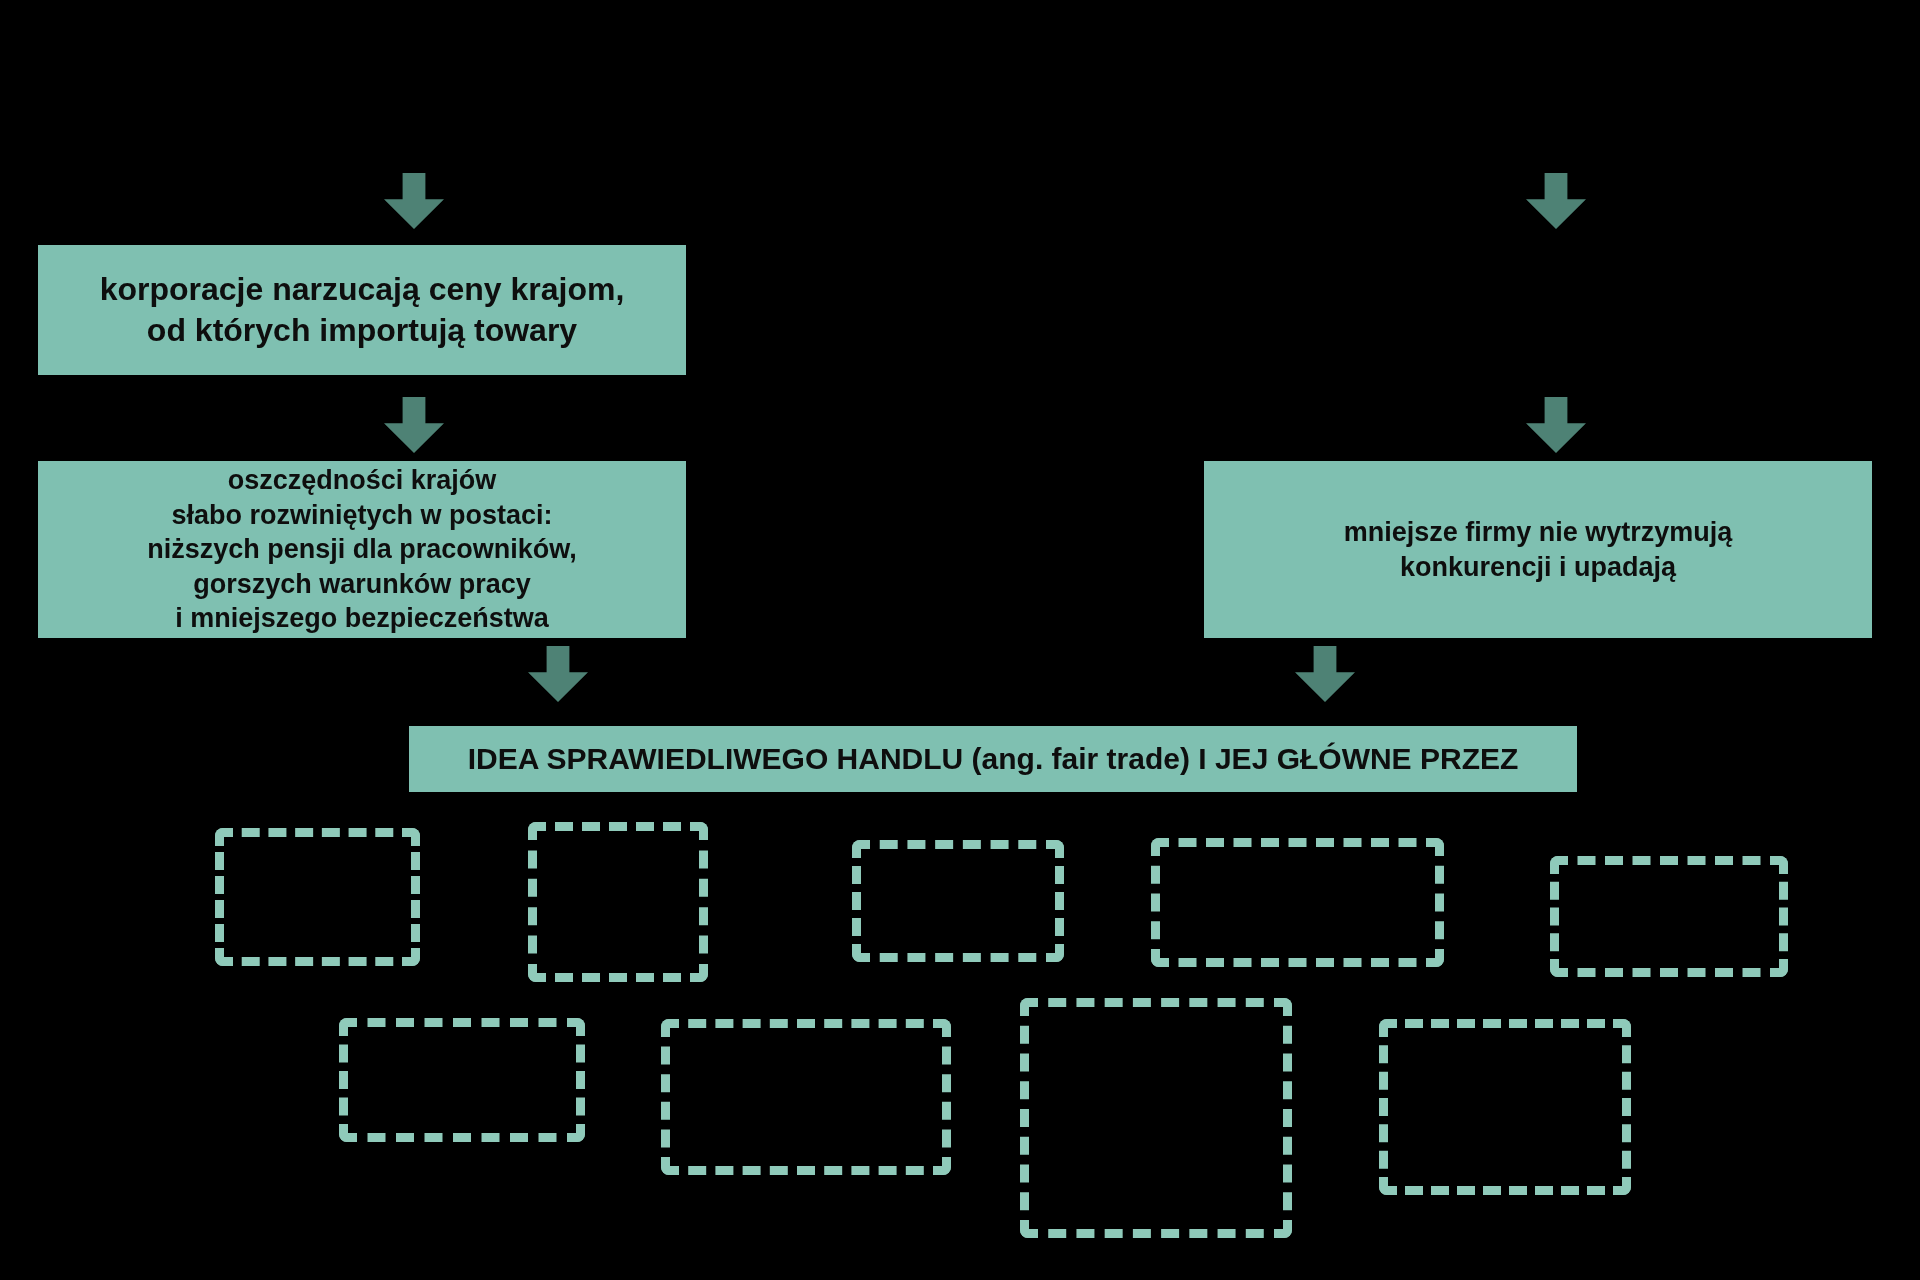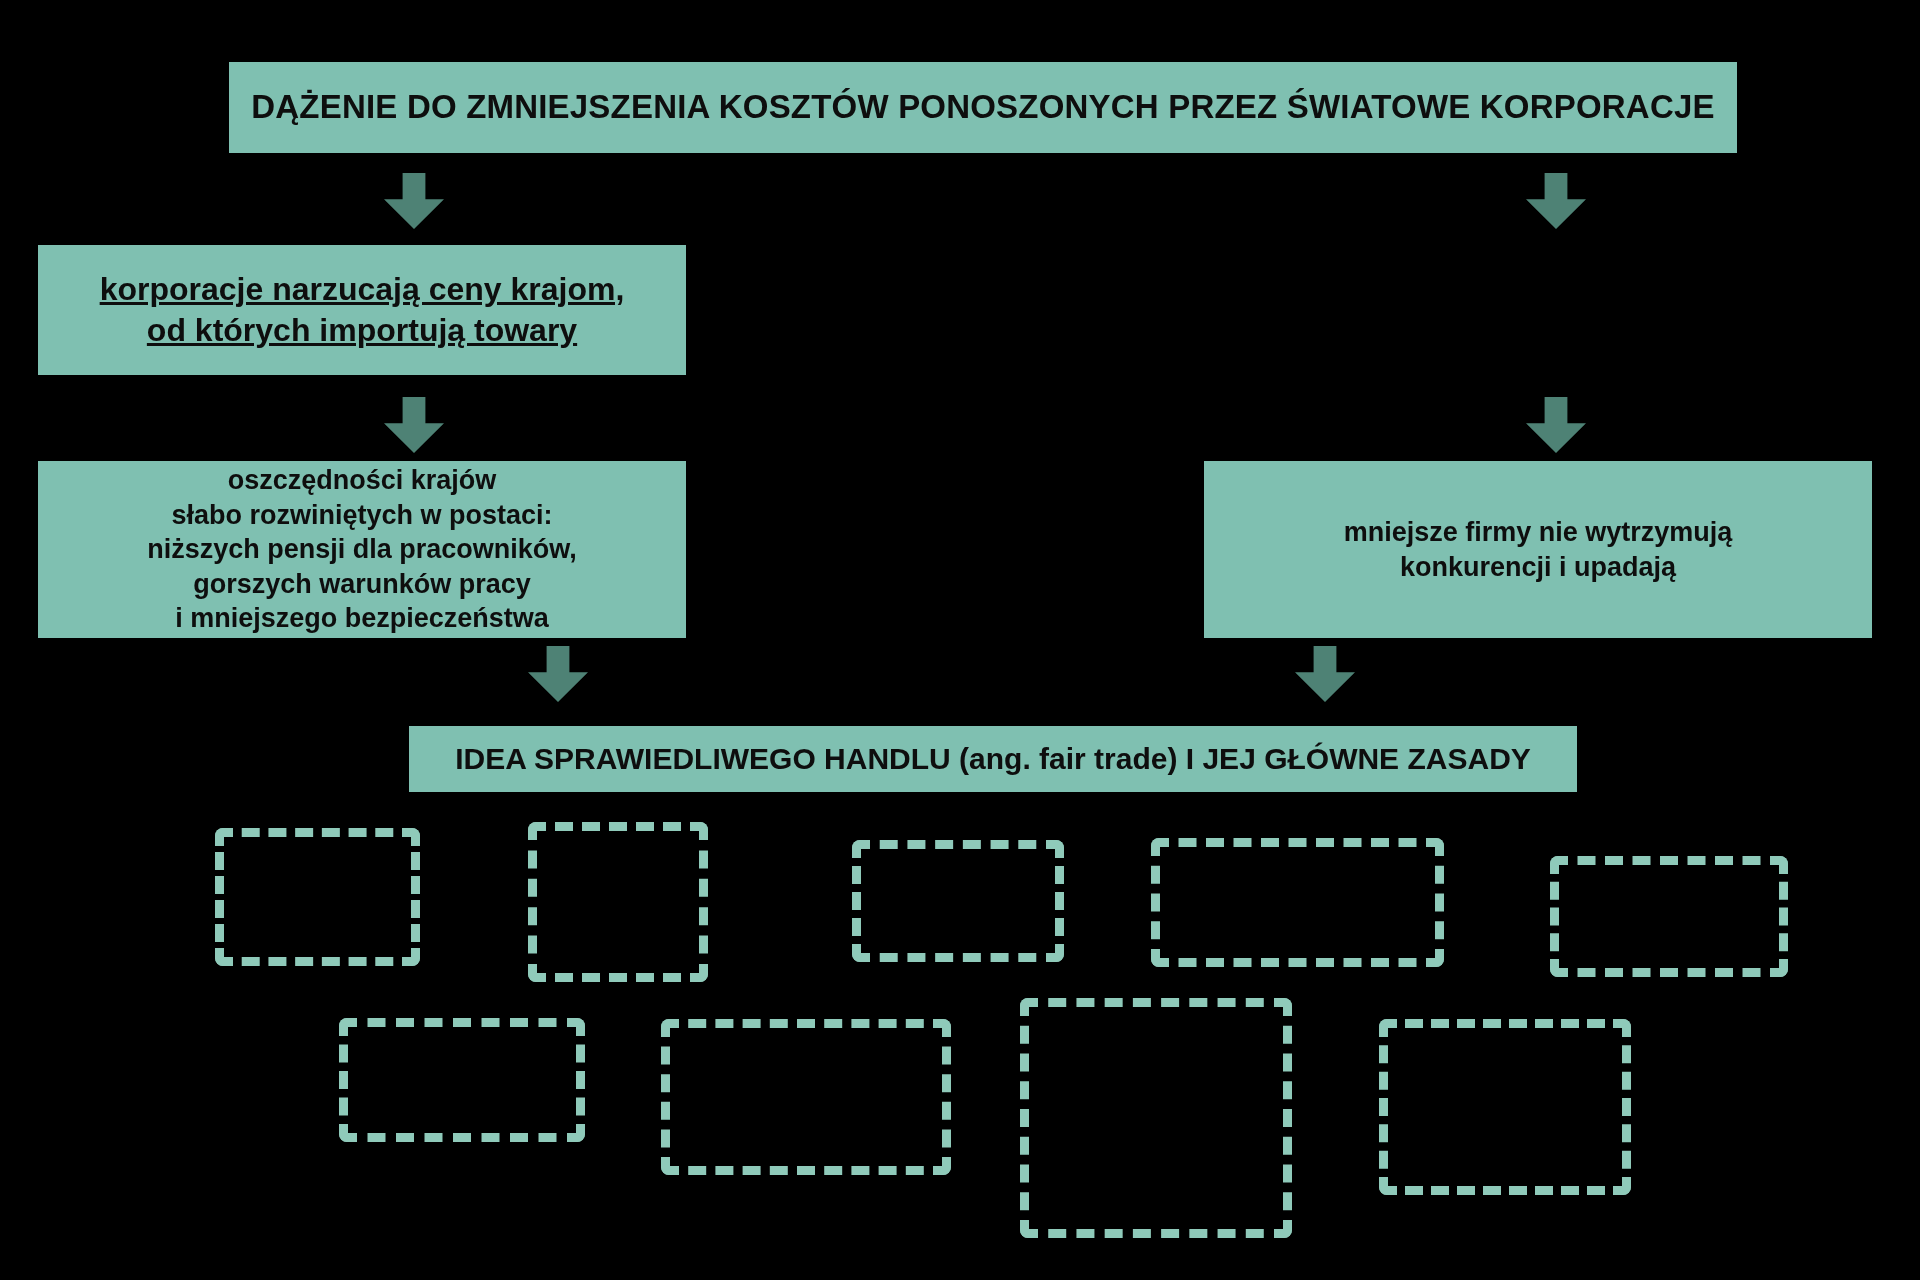--- a/index.html
+++ b/index.html
@@ -69,7 +69,6 @@
 
 <div class="stage">
 
-  <div class="node root-box">DĄŻENIE DO ZMNIEJSZENIA KOSZTÓW PONOSZONYCH PRZEZ ŚWIATOWE KORPORACJE</div>
 
   <div class="arrow a1"></div>
   <div class="arrow a2"></div>

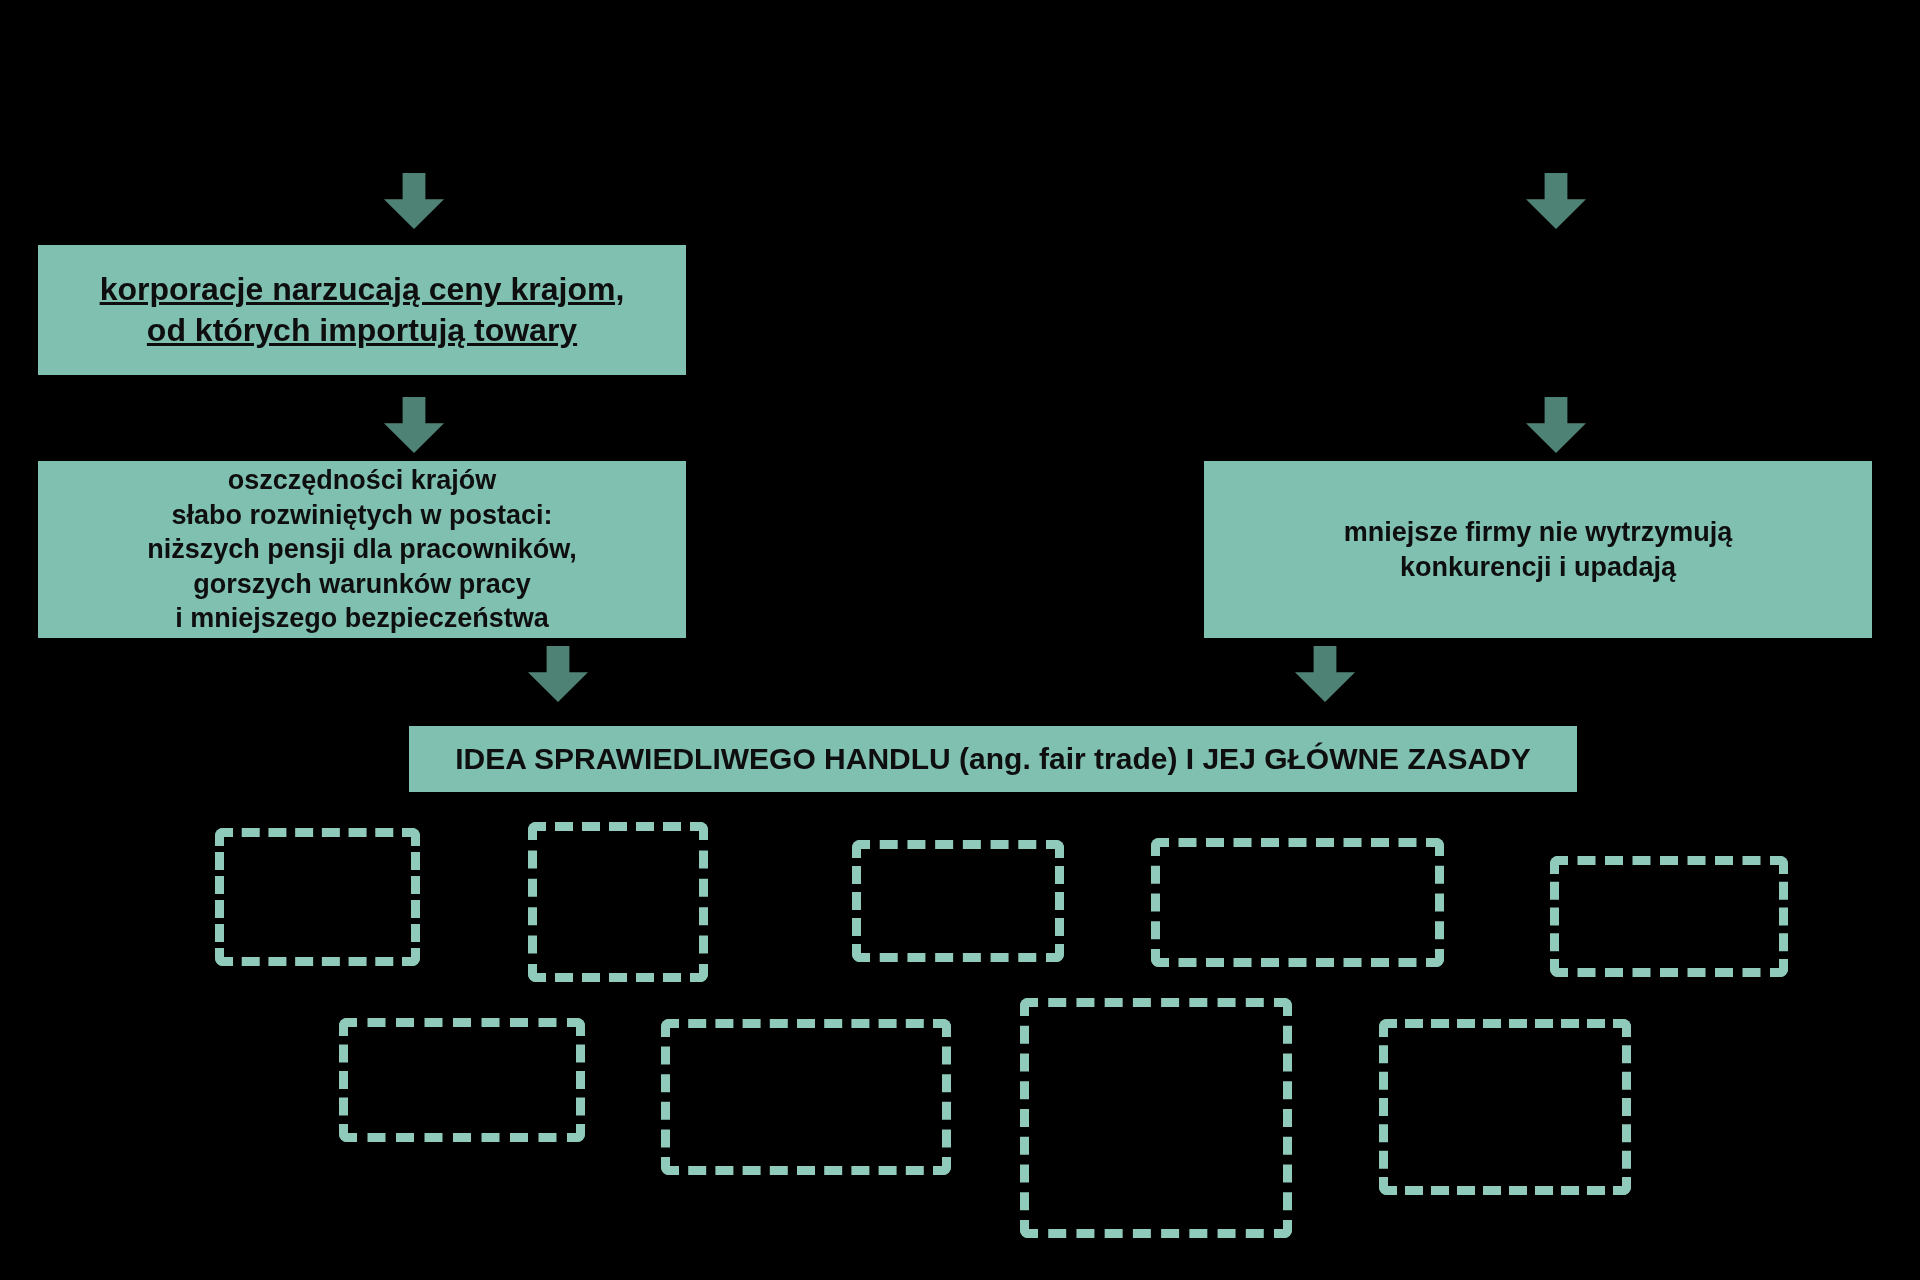--- a/index.html
+++ b/index.html
@@ -28,7 +28,7 @@
     line-height: 1.28;
   }
   .root-box      { left: 229px;  top: 62px;  width: 1508px; height: 91px;  font-size: 33px; letter-spacing: 0.2px; }
-  .l1-box        { left: 38px;   top: 245px; width: 648px;  height: 130px; font-size: 32px; text-decoration: underline; }
+  .l1-box        { left: 38px;   top: 245px; width: 648px;  height: 130px; font-size: 32px; }
   .r1-box        { left: 1204px; top: 245px; width: 668px;  height: 130px; font-size: 32px; }
   .l2-box        { left: 38px;   top: 461px; width: 648px;  height: 177px; font-size: 27px; }
   .r2-box        { left: 1204px; top: 461px; width: 668px;  height: 177px; font-size: 27px; }

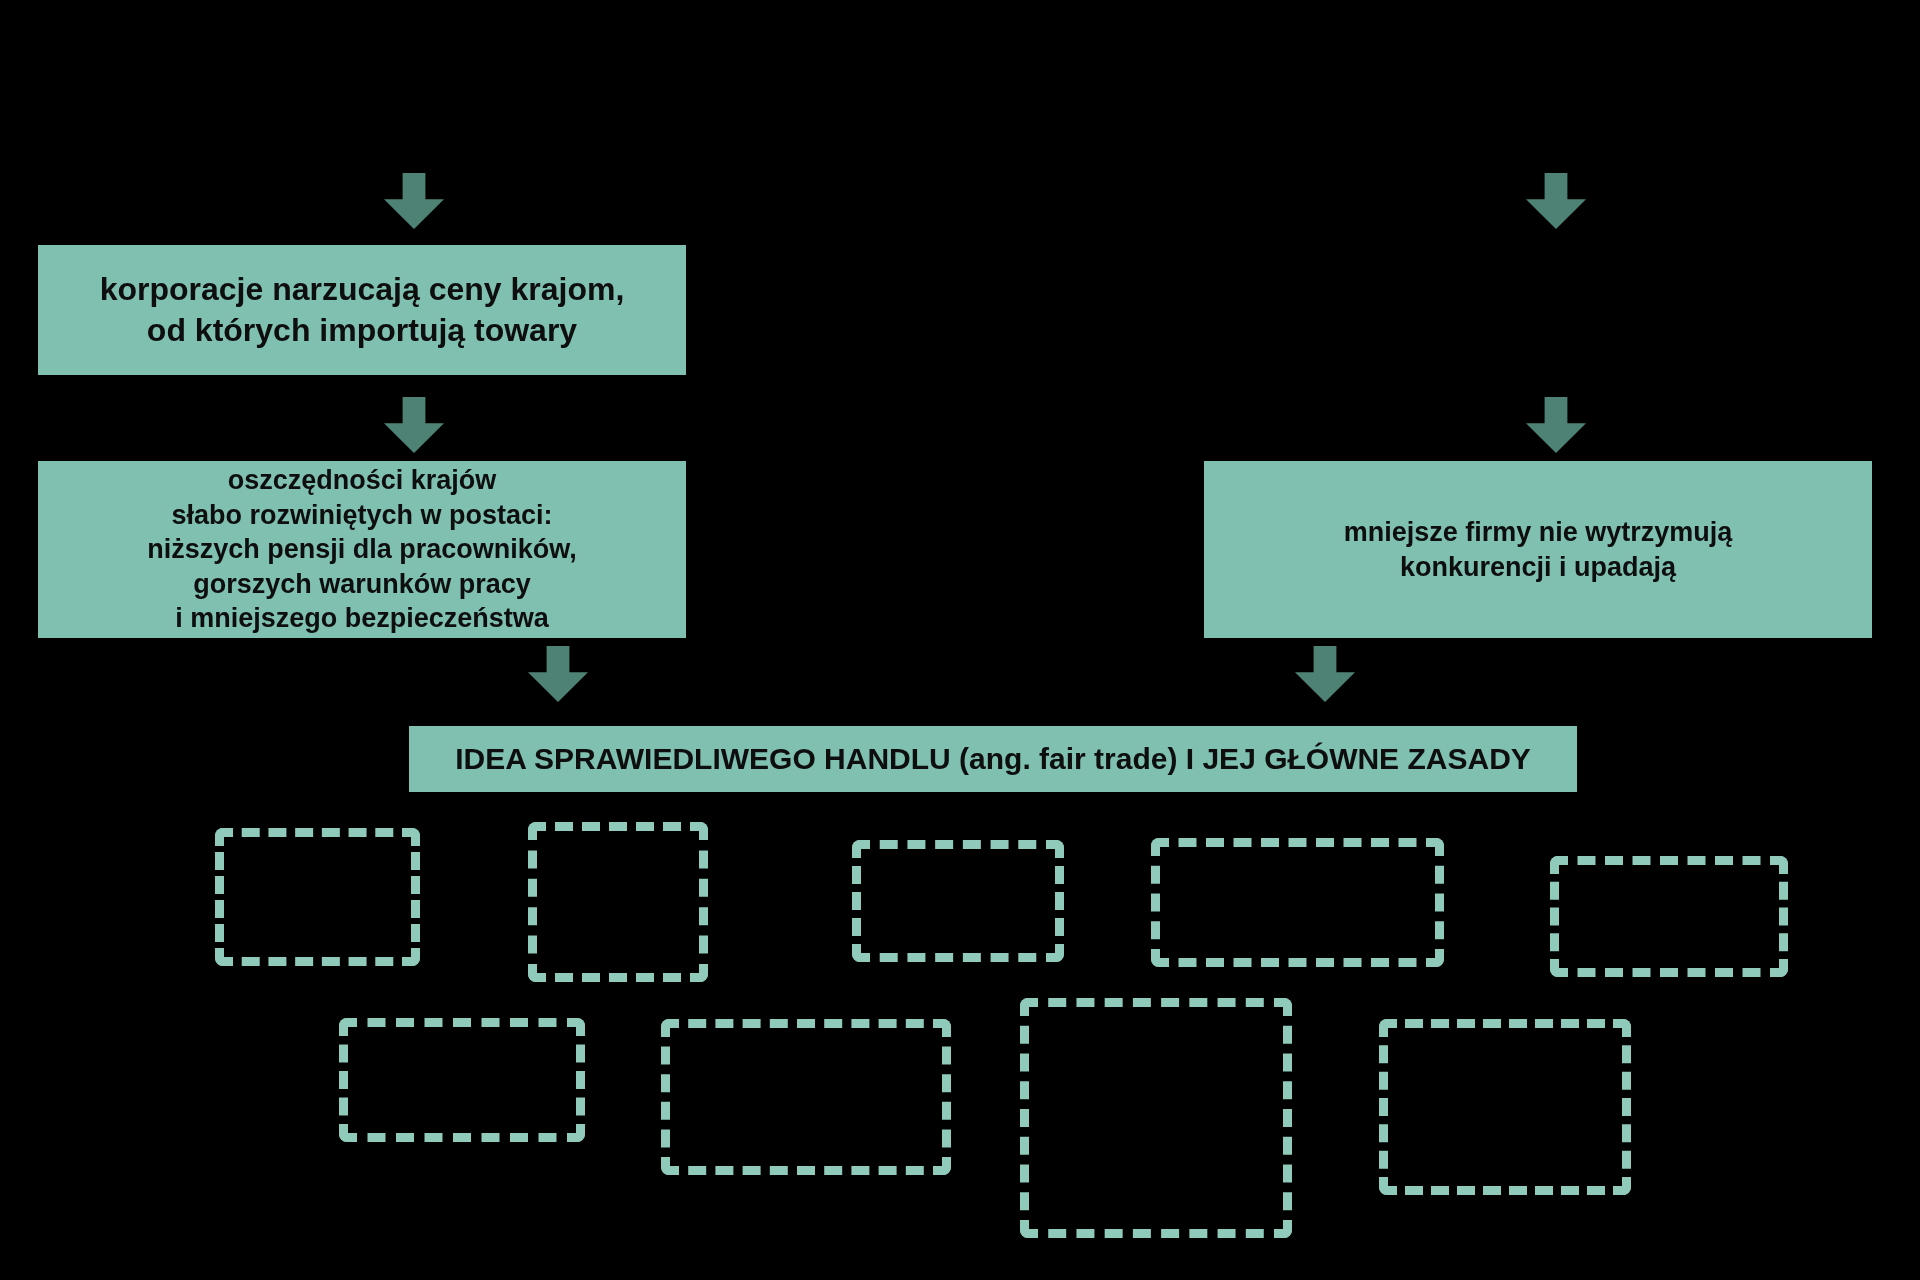--- a/index.html
+++ b/index.html
@@ -92,7 +92,7 @@
   <div class="arrow a5"></div>
   <div class="arrow a6"></div>
 
-  <div class="node idea-box">IDEA SPRAWIEDLIWEGO HANDLU (ang. fair trade) I JEJ GŁÓWNE ZASADY</div>
+  <div class="node idea-box">IDEA SPRAWIEDLIWEGO HANDLU (ang. fair trade) I JEJ GŁÓWNE PRZEZ</div>
 
   <div class="placeholder pA"></div>
   <div class="placeholder pB"></div>

